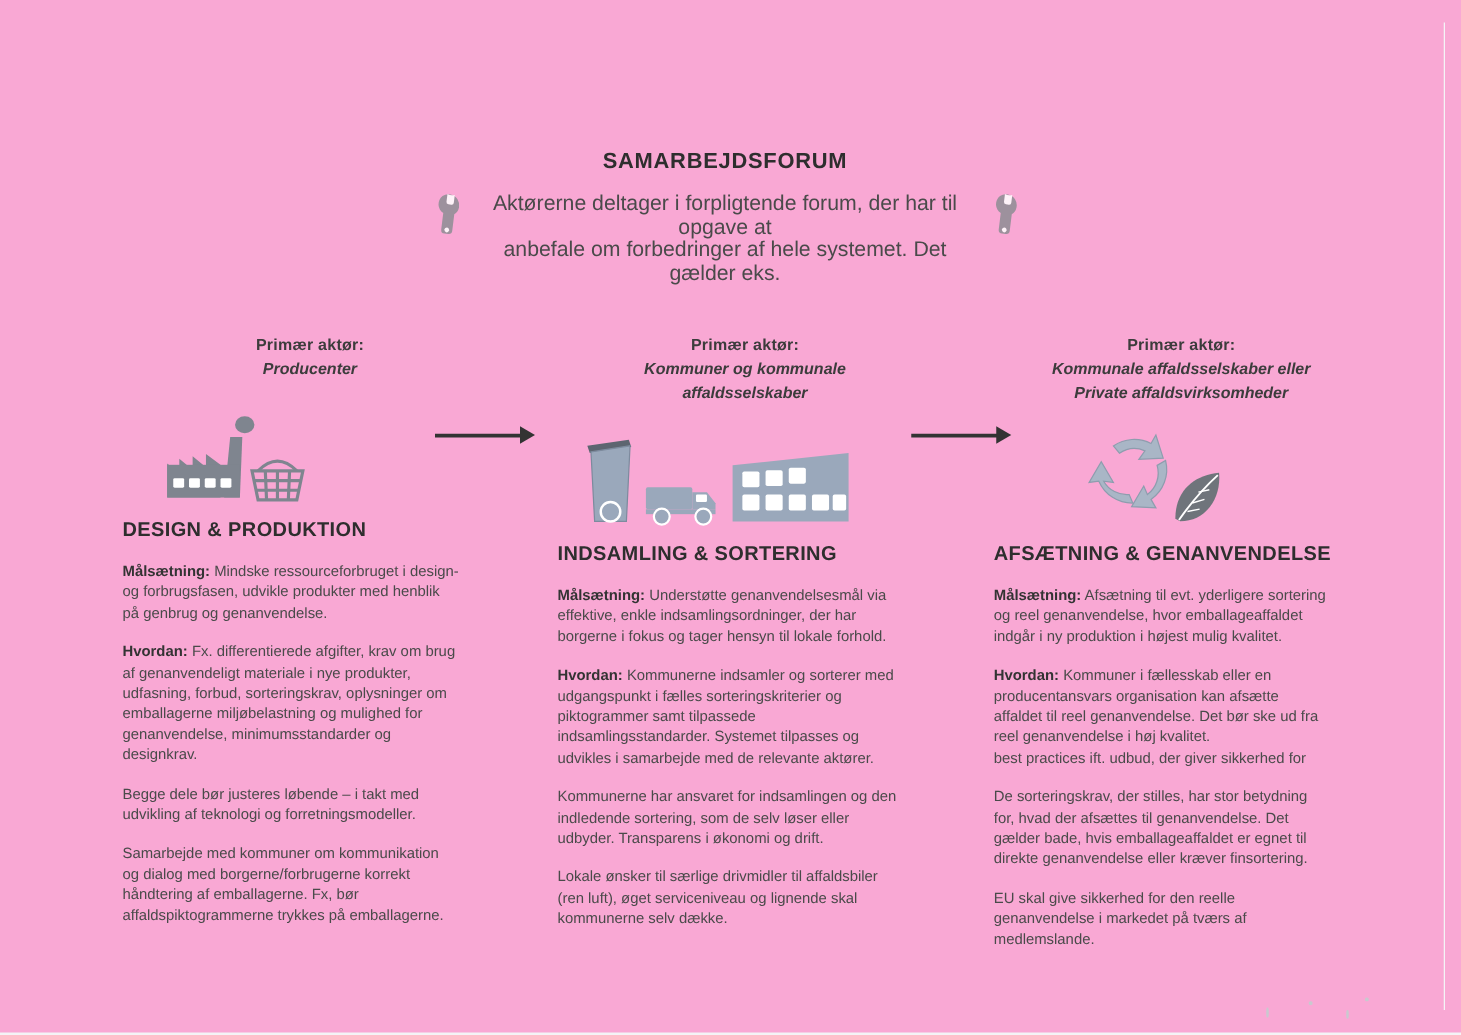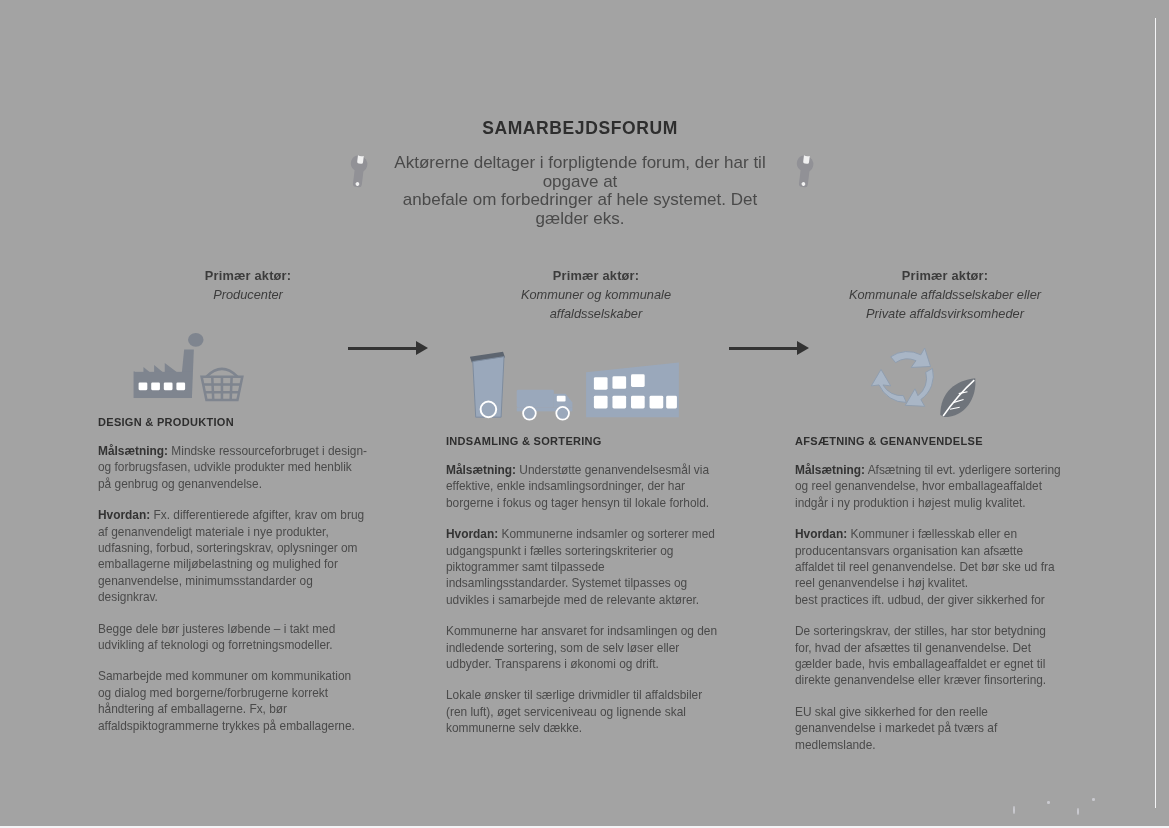--- a/index.html
+++ b/index.html
@@ -22,7 +22,7 @@
   #page {
     position: absolute;
     inset: 0;
-    background: #a3a3a3;
+    background: #f9a8d4;
   }
   
   .scan-streak {

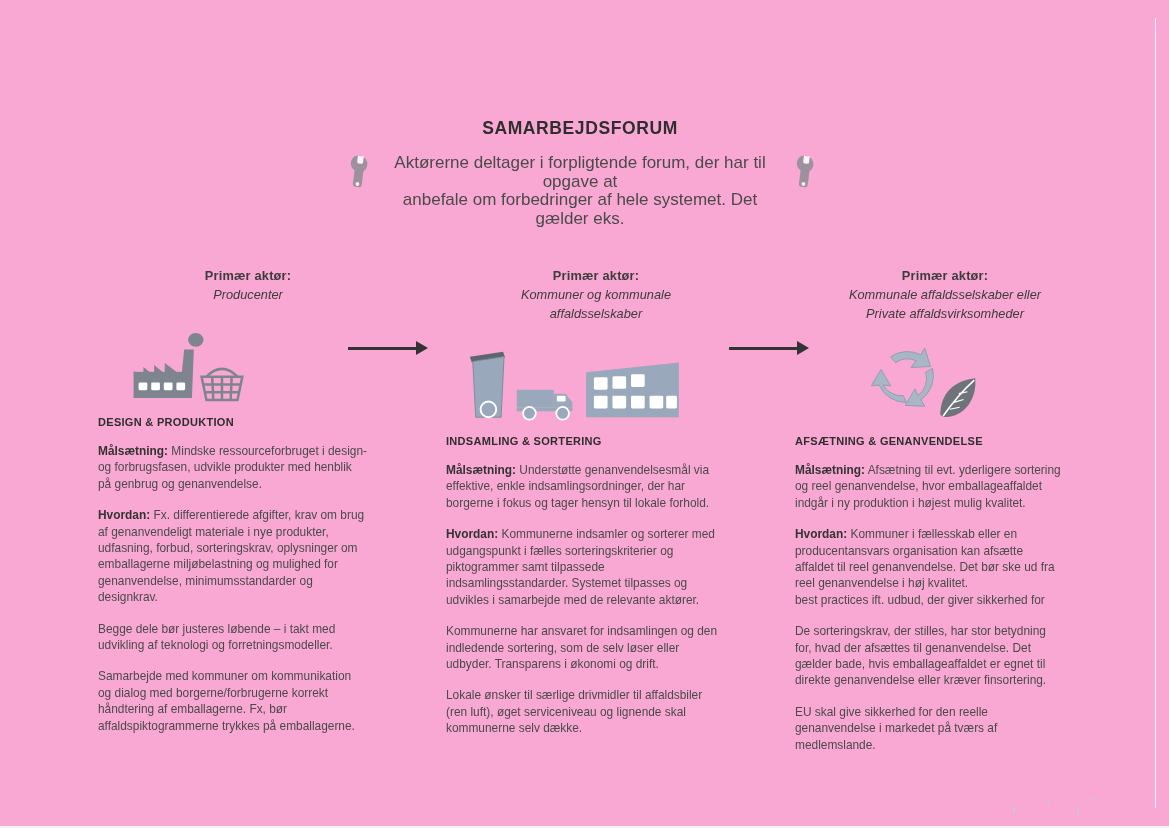--- a/index.html
+++ b/index.html
@@ -92,7 +92,7 @@
   .actor-value {
     font-style: italic;
   }
-  .actor-value .ln { display: block; }
+  .actor-value .ln { display: block; font-weight: bold; }
 
   .art {
     height: 92px;

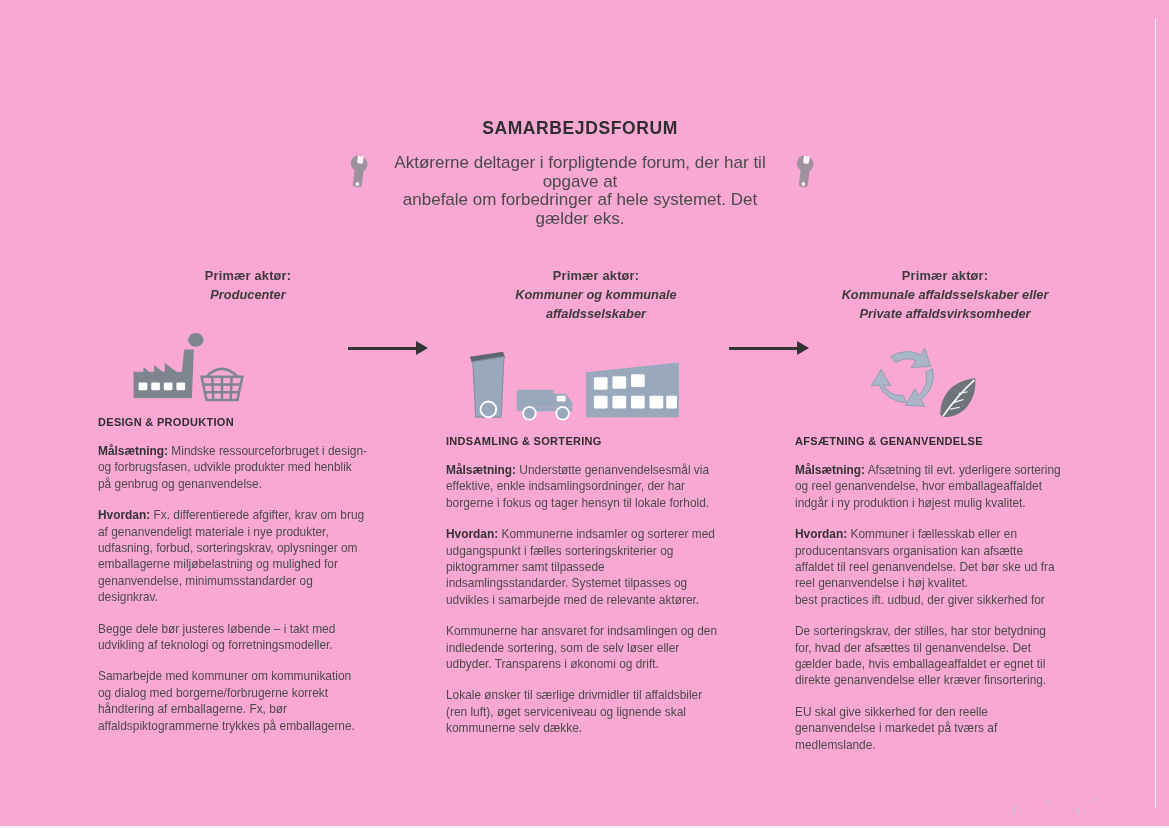--- a/index.html
+++ b/index.html
@@ -106,7 +106,7 @@
   #stage-3 .art { justify-content: flex-start; padding-left: 52px; }
 
   .stage-heading {
-    font-size: 11px;
+    font-size: 16px;
     font-weight: bold;
     letter-spacing: .3px;
     color: #2e2e2e;

